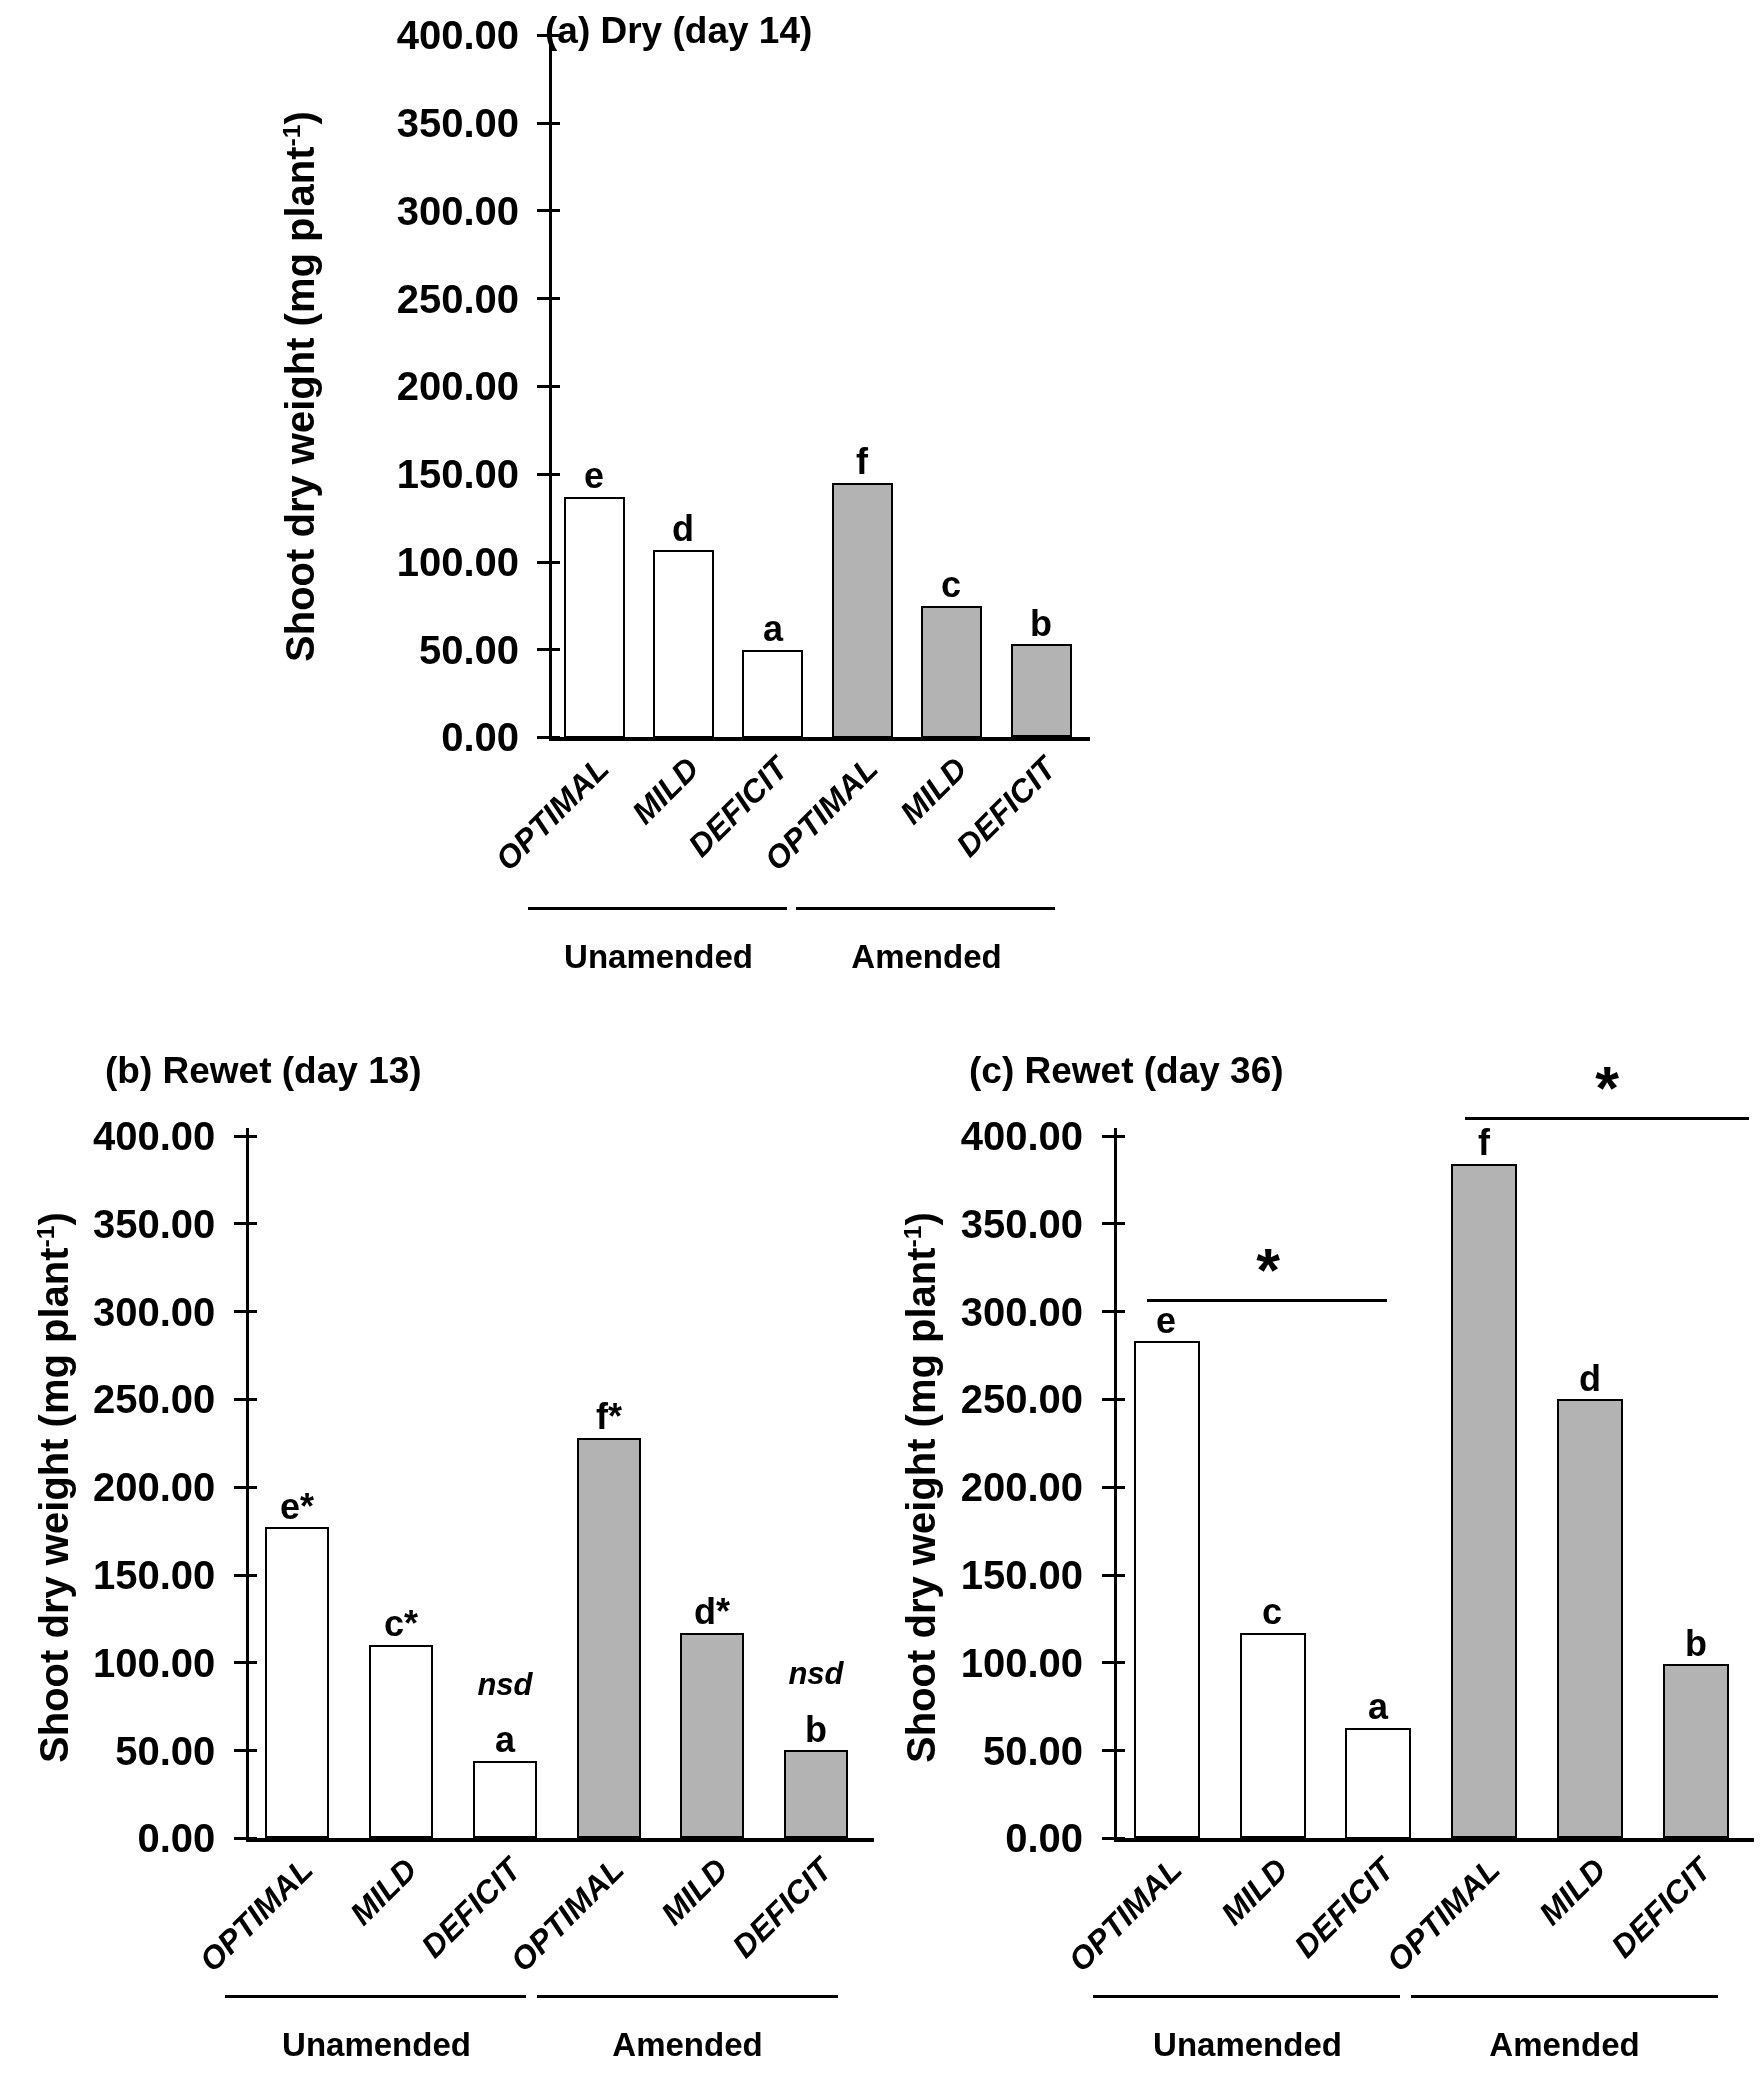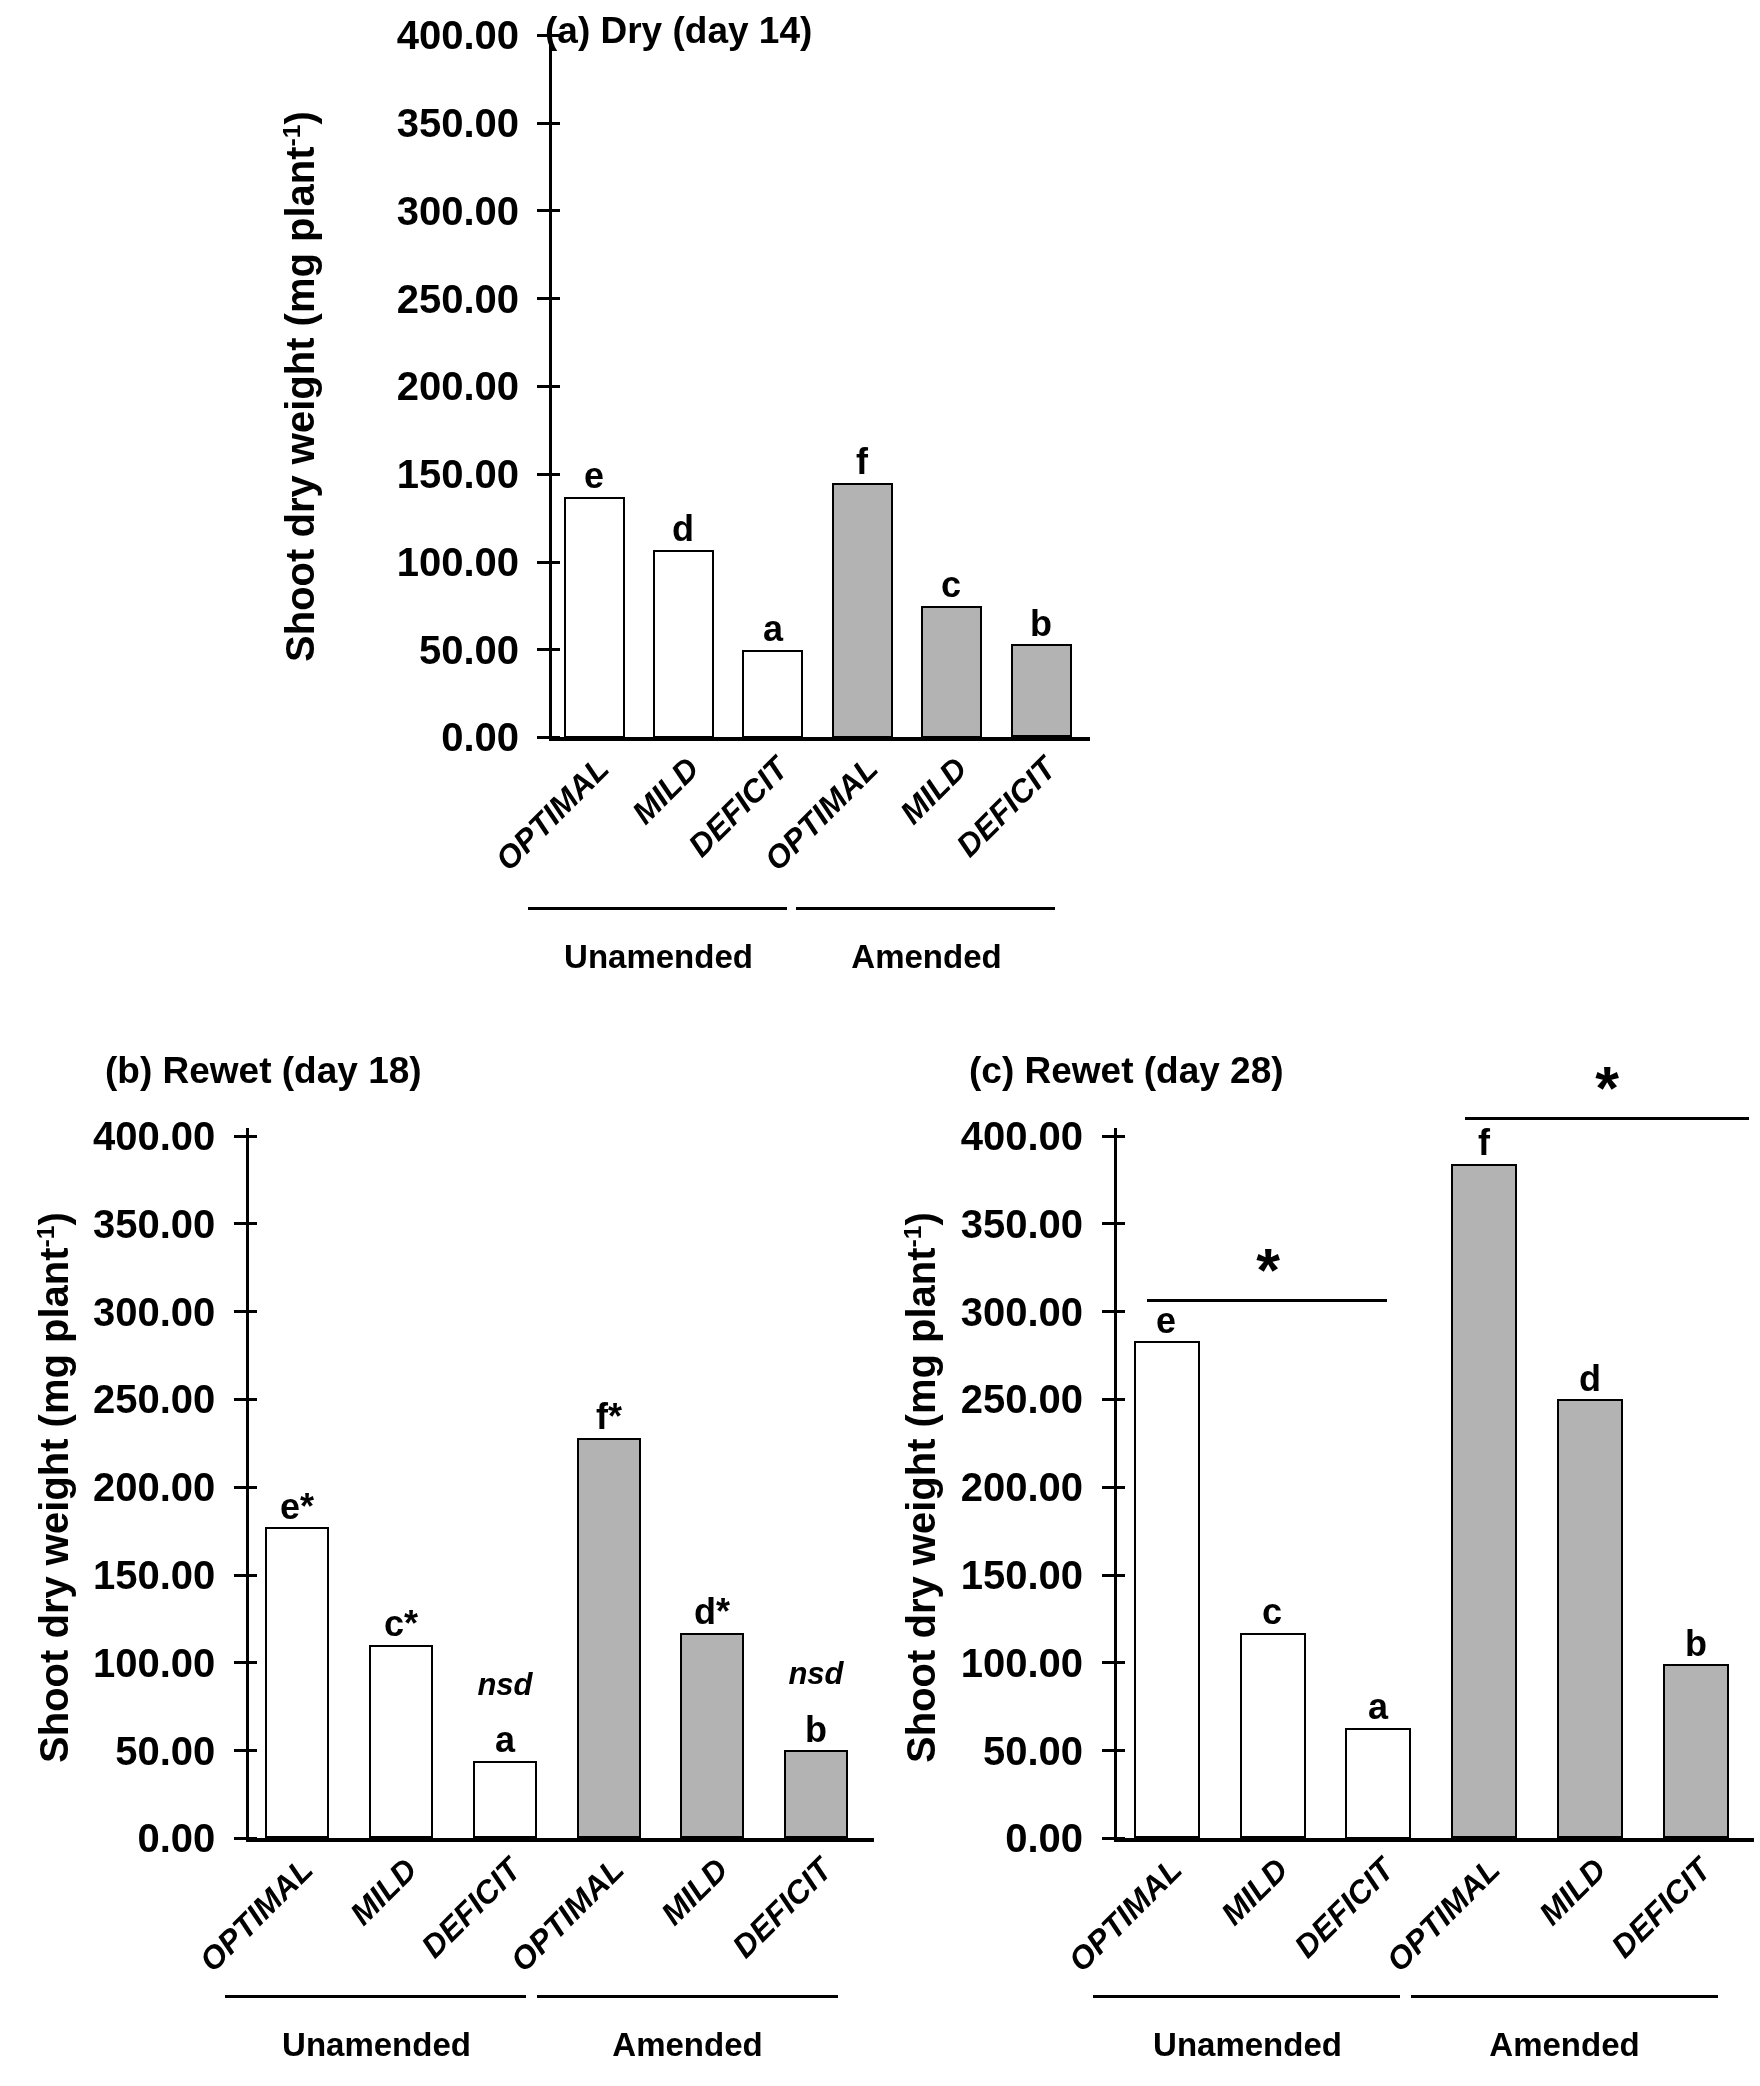--- a/index.html
+++ b/index.html
@@ -72,7 +72,7 @@
   </div>
 
 <div class="chart" id="chart-b" style="left:0;top:1021px;width:887px;height:1066px;">
-  <div class="chart-title" style="left:105px;top:29px;">(b) Rewet (day 18)</div>
+  <div class="chart-title" style="left:105px;top:29px;">(b) Rewet (day 13)</div>
   <div class="ylabel" style="left:-306px;top:441px;width:702px;">
     <span>Shoot dry weight (mg plant</span><sup>-1</sup><span>)</span>
   </div>

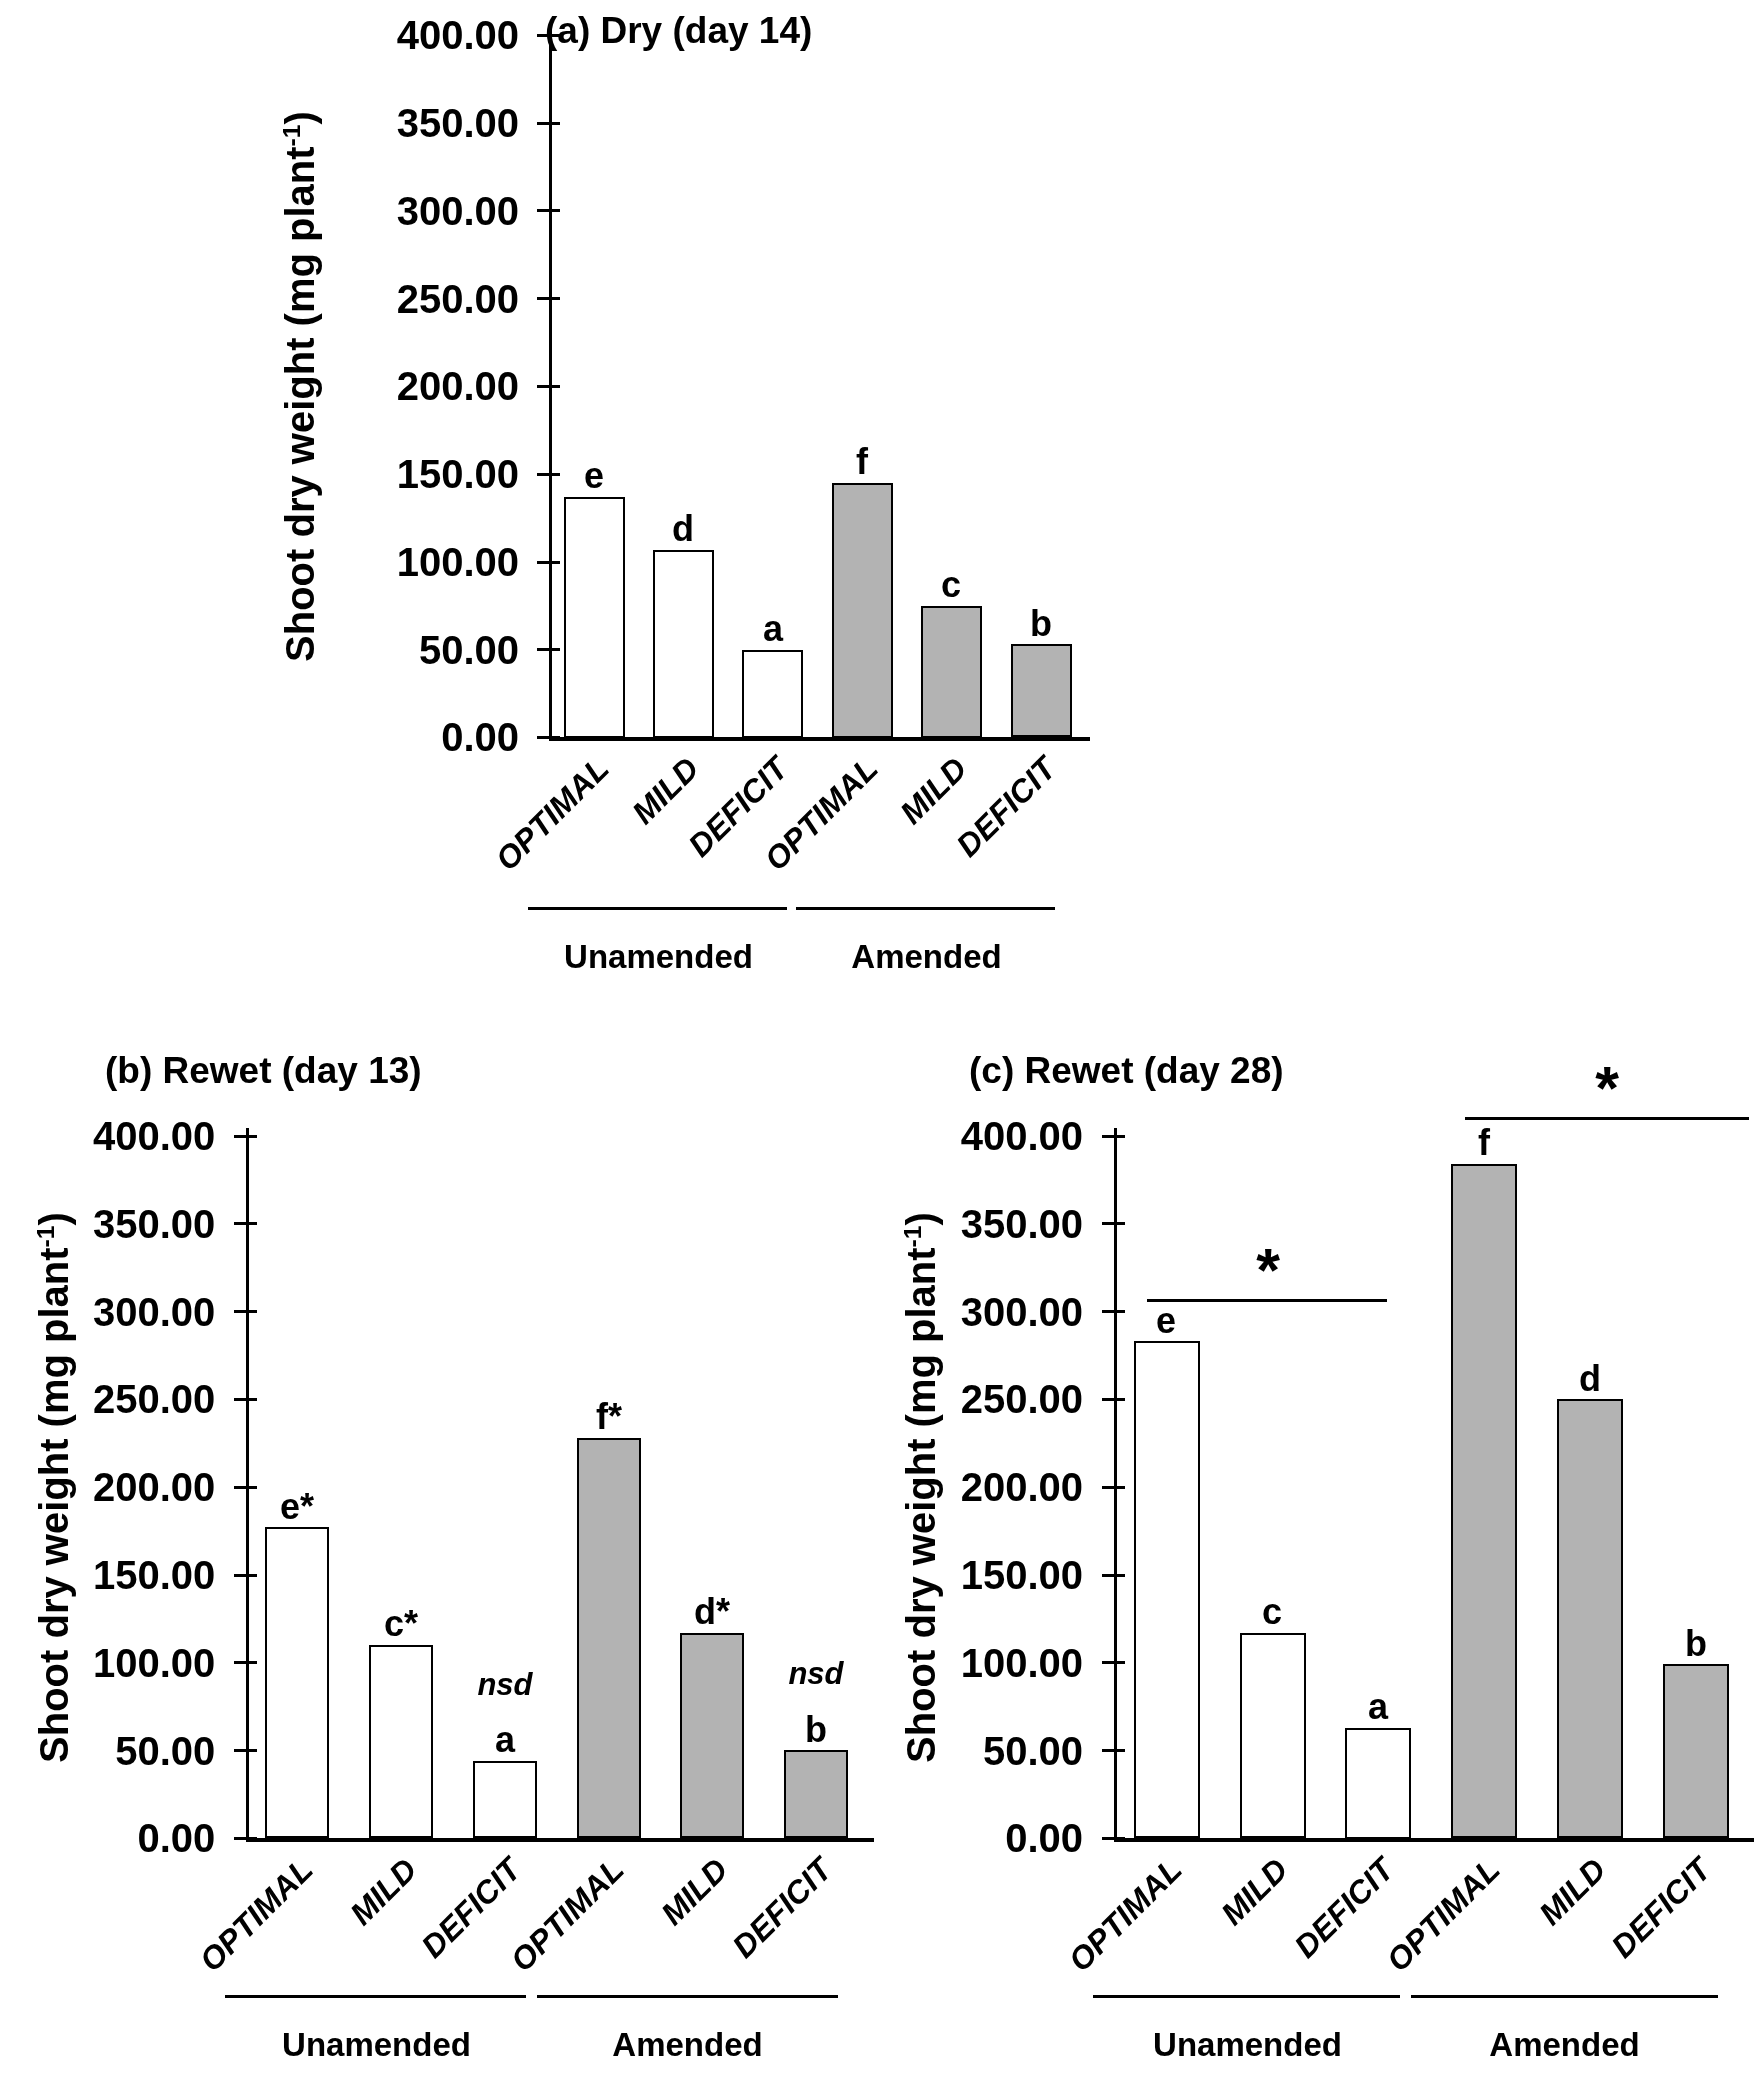--- a/index.html
+++ b/index.html
@@ -123,7 +123,7 @@
   </div>
 
 <div class="chart" id="chart-c" style="left:873px;top:1021px;width:887px;height:1066px;">
-  <div class="chart-title" style="left:96px;top:29px;">(c) Rewet (day 28)</div>
+  <div class="chart-title" style="left:96px;top:29px;">(c) Rewet (day 36)</div>
   <div class="ylabel" style="left:-312px;top:441px;width:702px;">
     <span>Shoot dry weight (mg plant</span><sup>-1</sup><span>)</span>
   </div>

